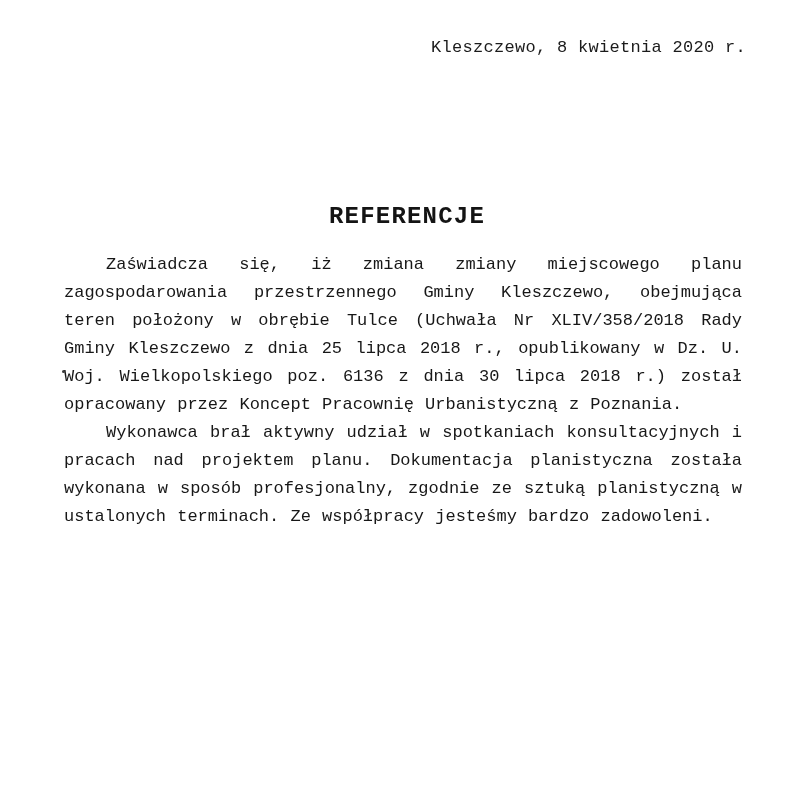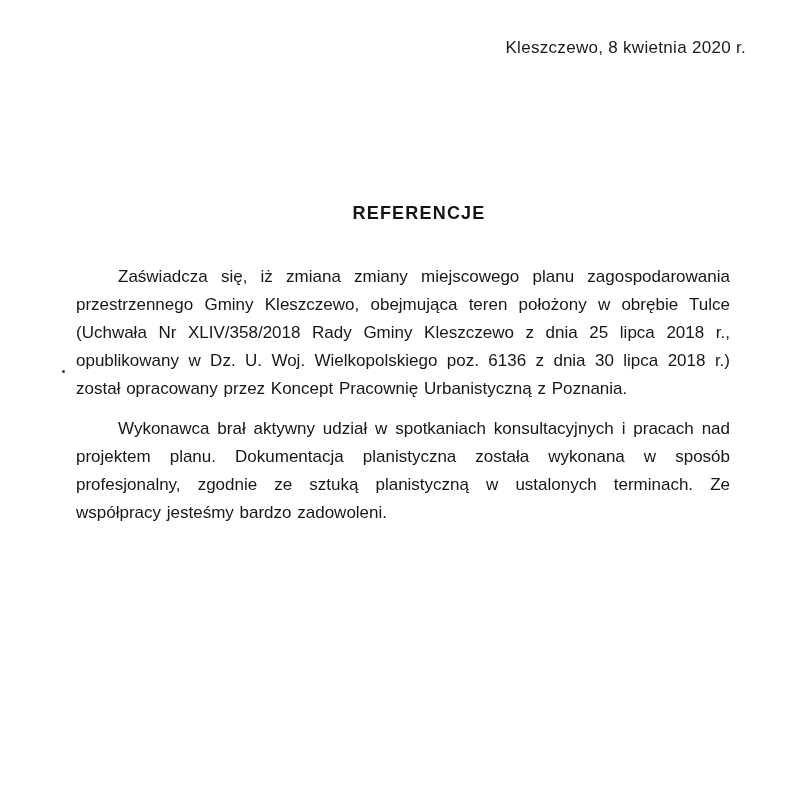--- a/index.html
+++ b/index.html
@@ -12,7 +12,7 @@
     width: 800px;
     height: 628px;
     background: #ffffff;
-    font-family: Liberation Sans, sans-serif;
+    font-family: Liberation Mono, monospace;
     color: #161616;
     overflow: hidden;
   }

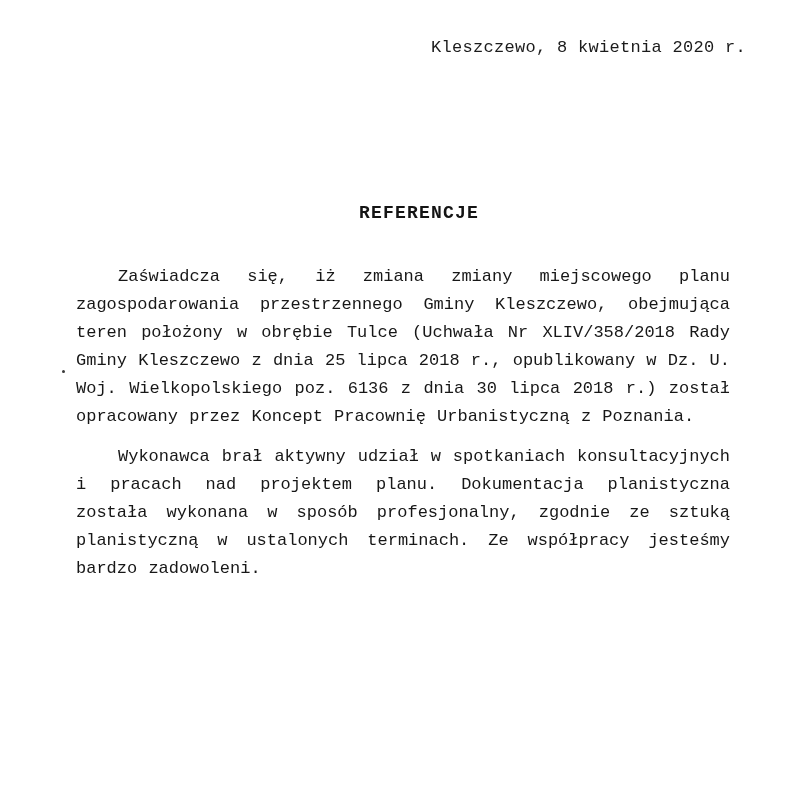--- a/index.html
+++ b/index.html
@@ -29,10 +29,10 @@
   .doc-title {
     position: absolute;
     top: 203px;
-    left: 80px;
+    left: 68px;
     width: 678px;
     text-align: center;
-    font-size: 18px;
+    font-size: 24px;
     font-weight: bold;
     letter-spacing: 1.2px;
     color: #141414;

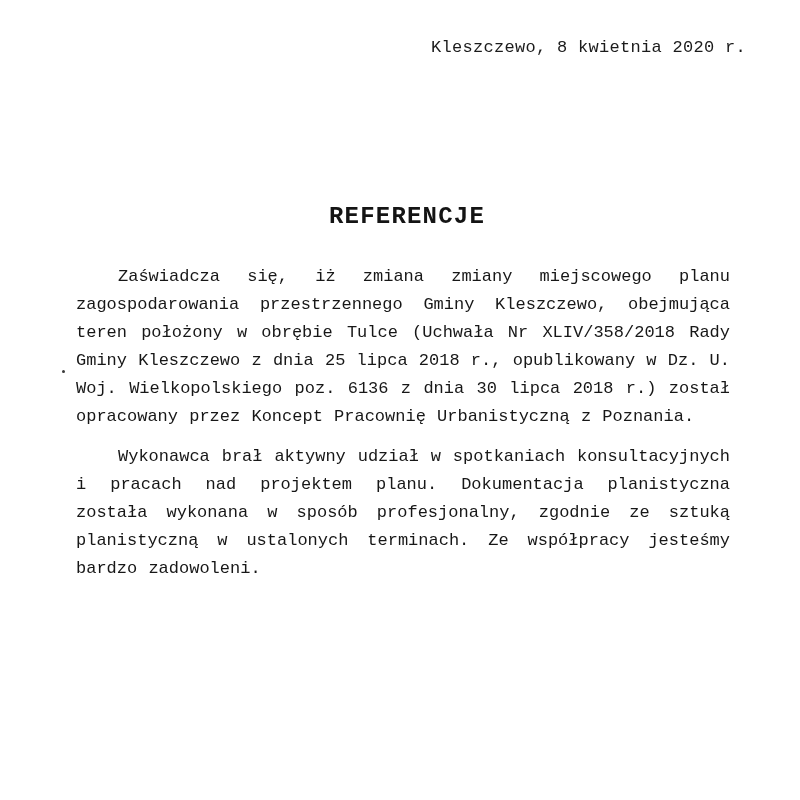--- a/index.html
+++ b/index.html
@@ -47,7 +47,7 @@
     color: #171717;
   }
   .doc-body p {
-    margin: 12px;
+    margin: 0;
     text-align: justify;
     text-indent: 42px;
     word-spacing: 1px;

